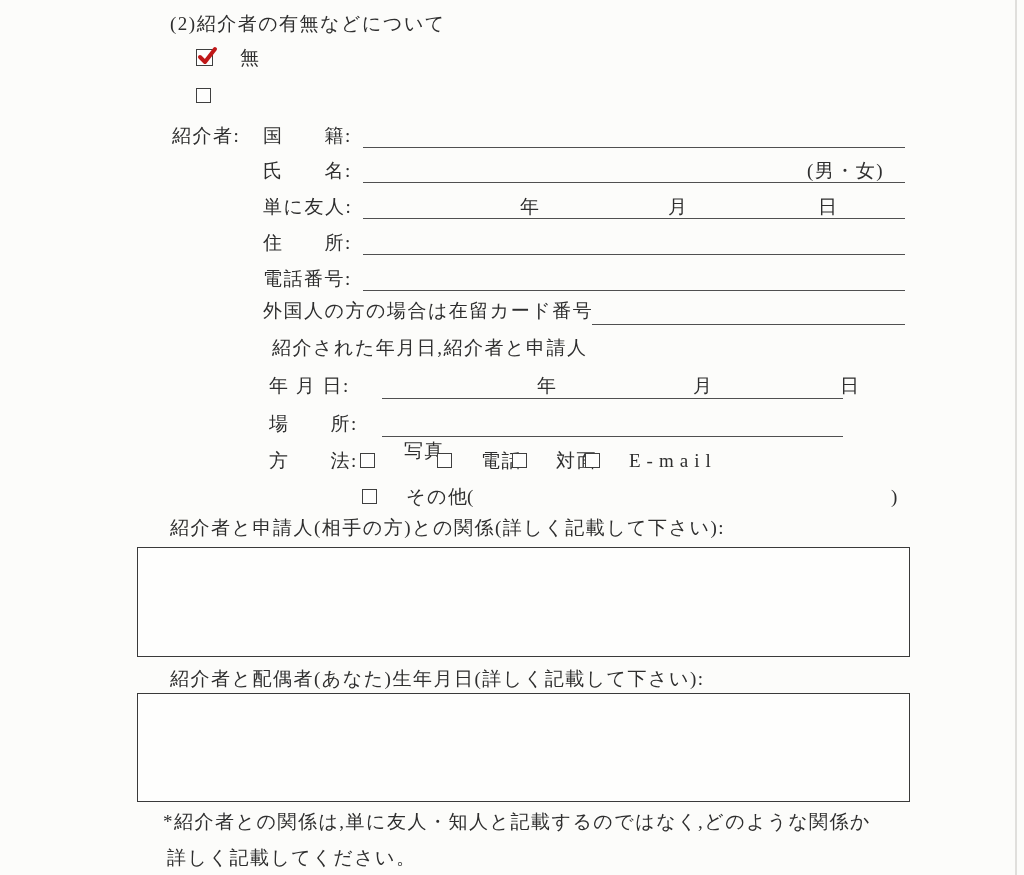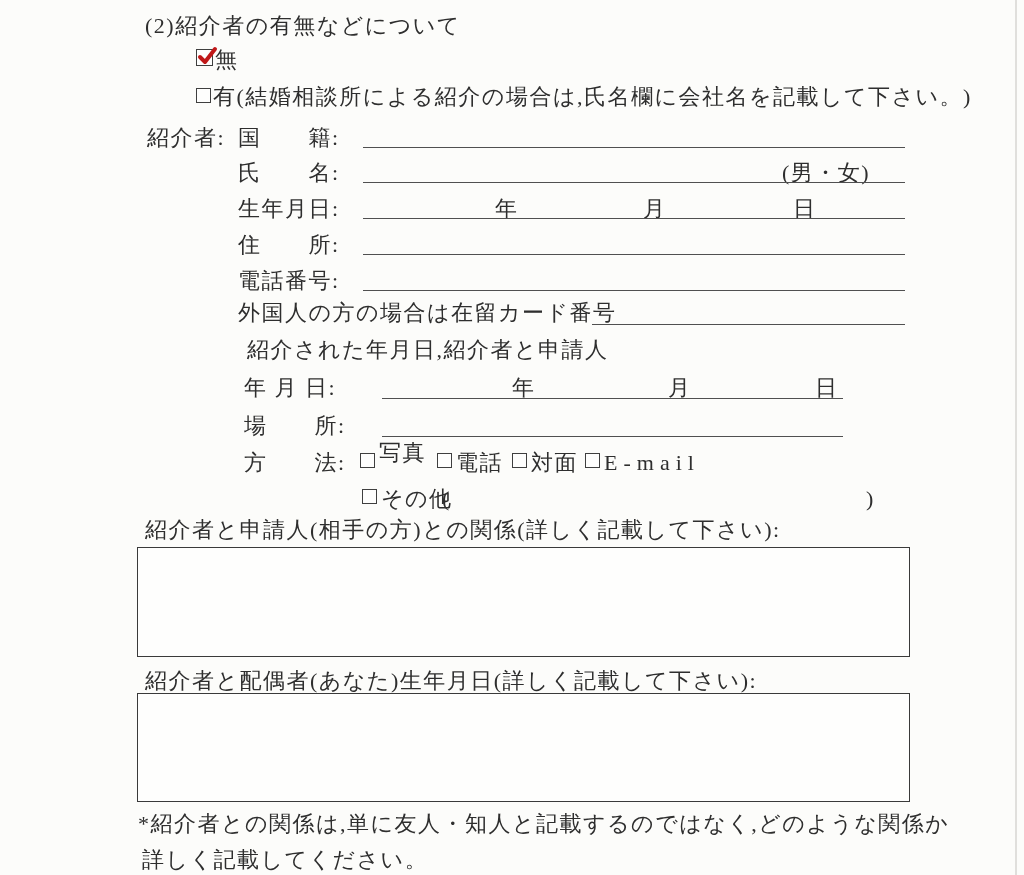--- a/index.html
+++ b/index.html
@@ -9,7 +9,7 @@
     font-family:"Liberation Serif","DejaVu Serif",serif;
     color:#2e2e2e;
   }
-  .t{position:absolute;font-size:22px;letter-spacing:1.5px;white-space:pre;line-height:1.2;}
+  .t{position:absolute;font-size:19px;letter-spacing:1.5px;white-space:pre;line-height:1.2;margin-left:25px;}
   .ln{position:absolute;height:0;border-bottom:1.6px solid #505050;}
   .box{position:absolute;border:1.8px solid #3a3a3a;background:#fefefd;}
   .cb{position:absolute;width:15px;height:15px;border:1.7px solid #3f3f3f;background:#fefefd;box-sizing:border-box;}

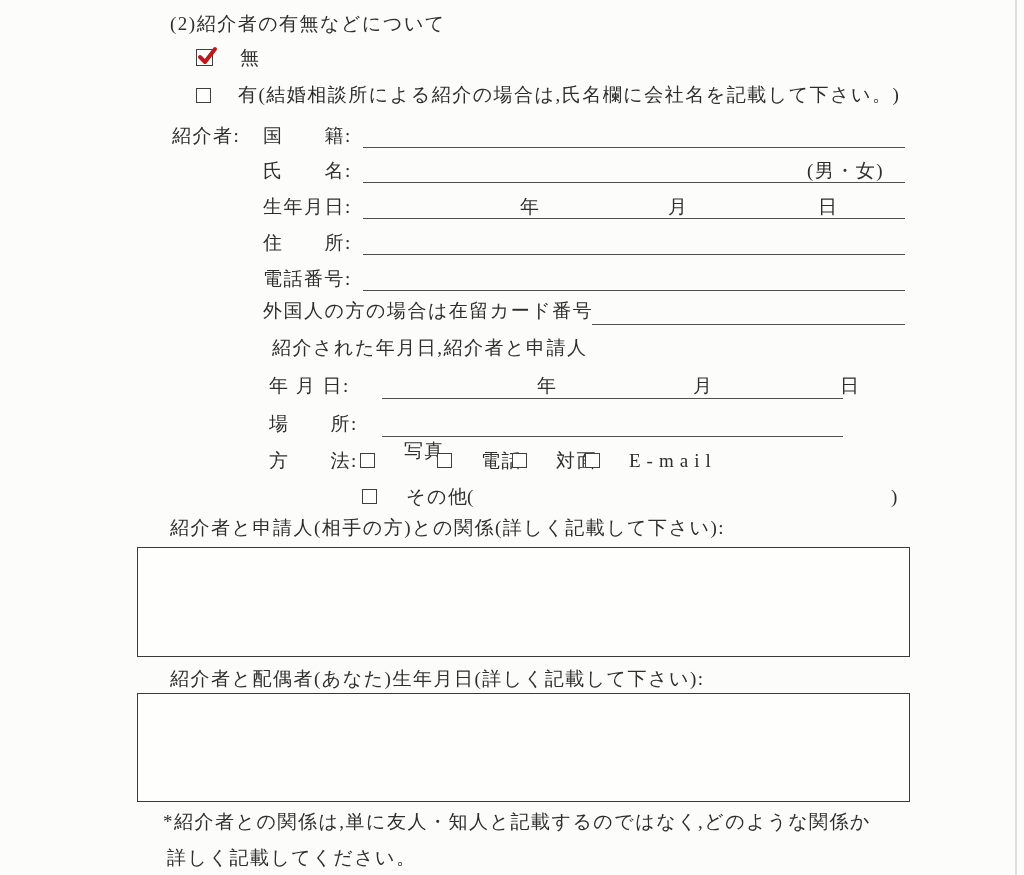--- a/index.html
+++ b/index.html
@@ -32,7 +32,6 @@
   <div class="t" style="left:215px;top:47px;">無</div>
 
   <span class="cb" style="left:196px;top:88px;"></span>
-  <div class="t" style="left:213px;top:84px;">有(結婚相談所による紹介の場合は,氏名欄に会社名を記載して下さい。)</div>
 
   <div class="t" style="left:147px;top:125px;">紹介者:</div>
 

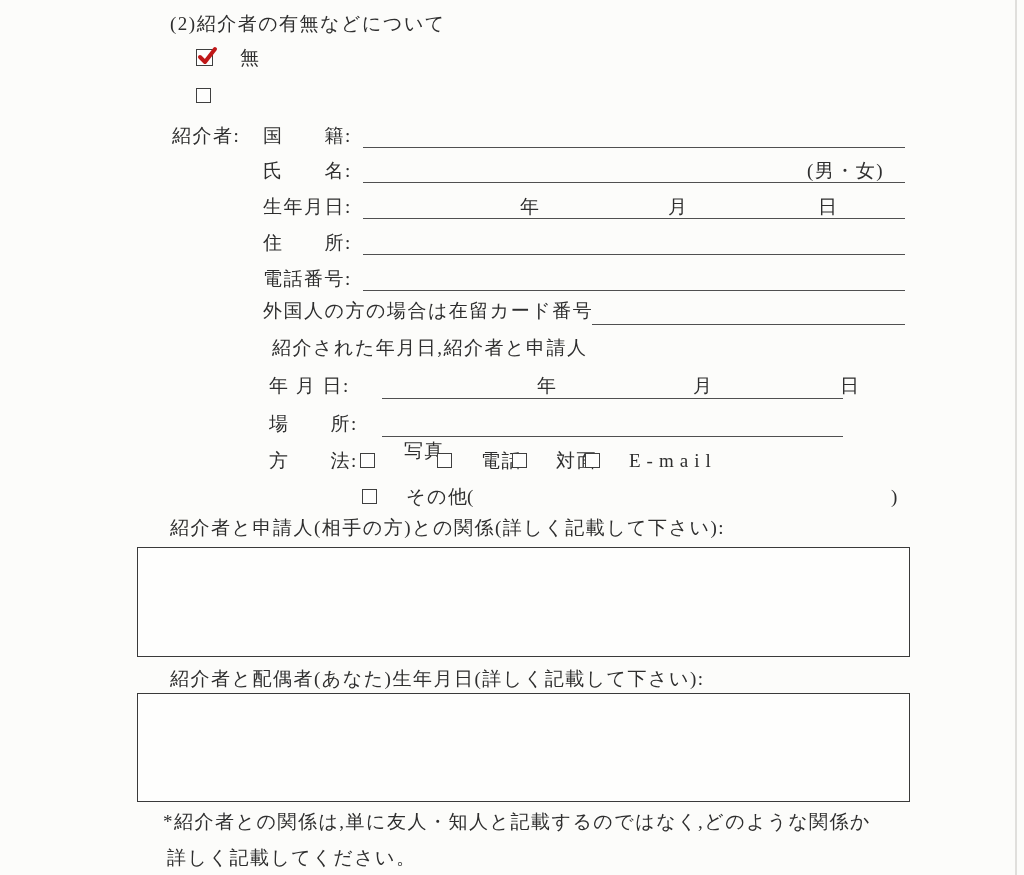--- a/index.html
+++ b/index.html
@@ -42,7 +42,7 @@
   <div class="t" style="left:782px;top:160px;">(男・女)</div>
   <div class="ln" style="left:363px;top:182px;width:542px;"></div>
 
-  <div class="t" style="left:238px;top:196px;">生年月日:</div>
+  <div class="t" style="left:238px;top:196px;">単に友人:</div>
   <div class="t" style="left:495px;top:196px;">年</div>
   <div class="t" style="left:643px;top:196px;">月</div>
   <div class="t" style="left:793px;top:196px;">日</div>

